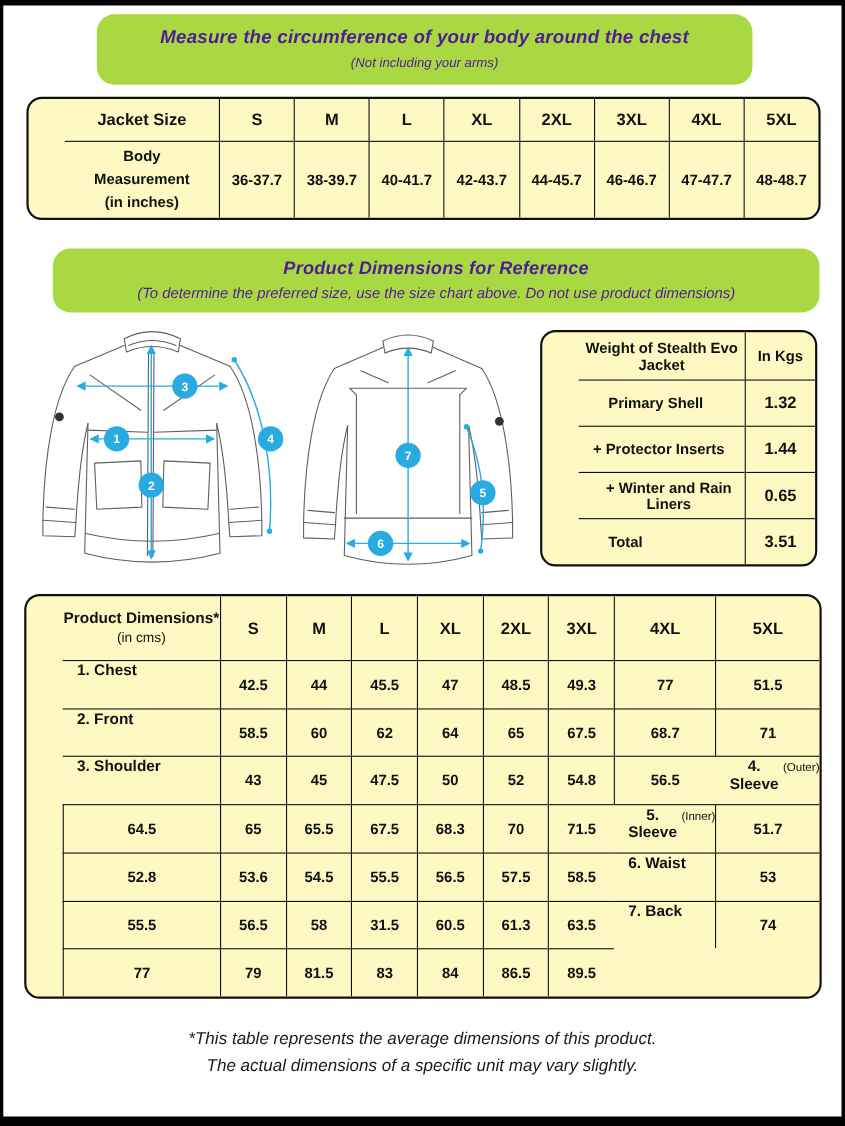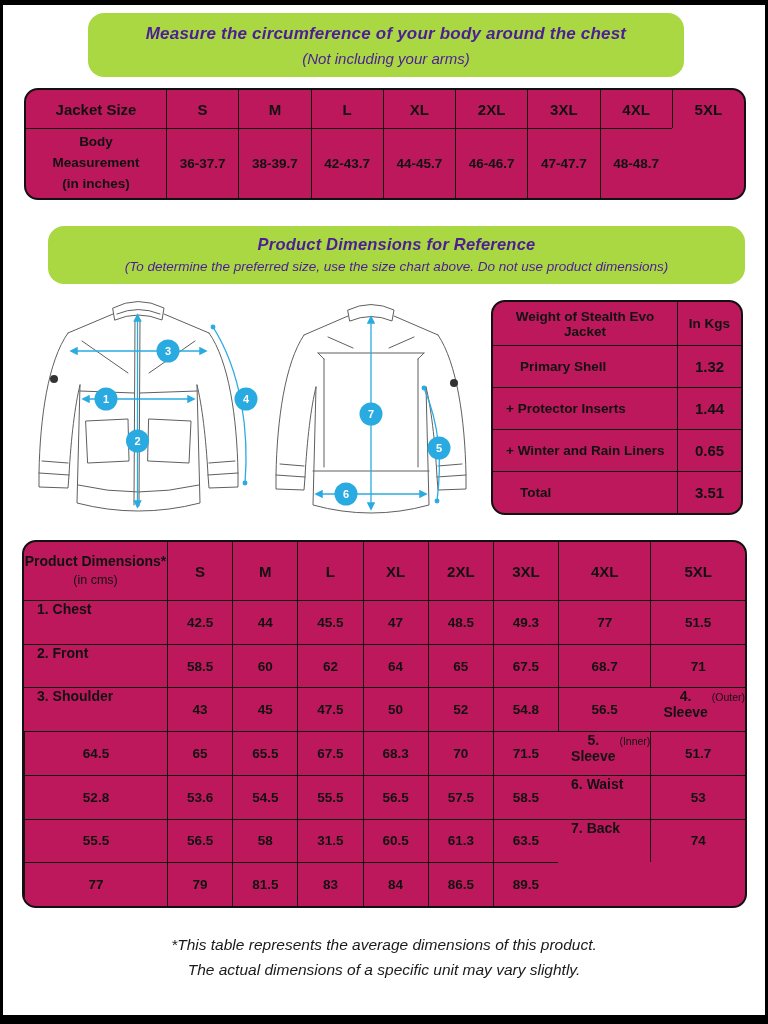--- a/index.html
+++ b/index.html
@@ -14,7 +14,7 @@
   .banner .subtitle { font-style:italic; }
   .banner-measure { left:88px; top:13px; width:596px; height:64px; padding-top:11px; }
   .banner-measure .title { font-size:17px; }
-  .banner-measure .subtitle { font-size:15px; margin-top:6px; }
+  .banner-measure .subtitle { font-size:12px; margin-top:6px; }
   .banner-dimensions { left:48px; top:226px; width:697px; height:58px; padding-top:9px; }
   .banner-dimensions .title { font-size:16.5px; }
   .banner-dimensions .subtitle { font-size:13.5px; margin-top:5px; }

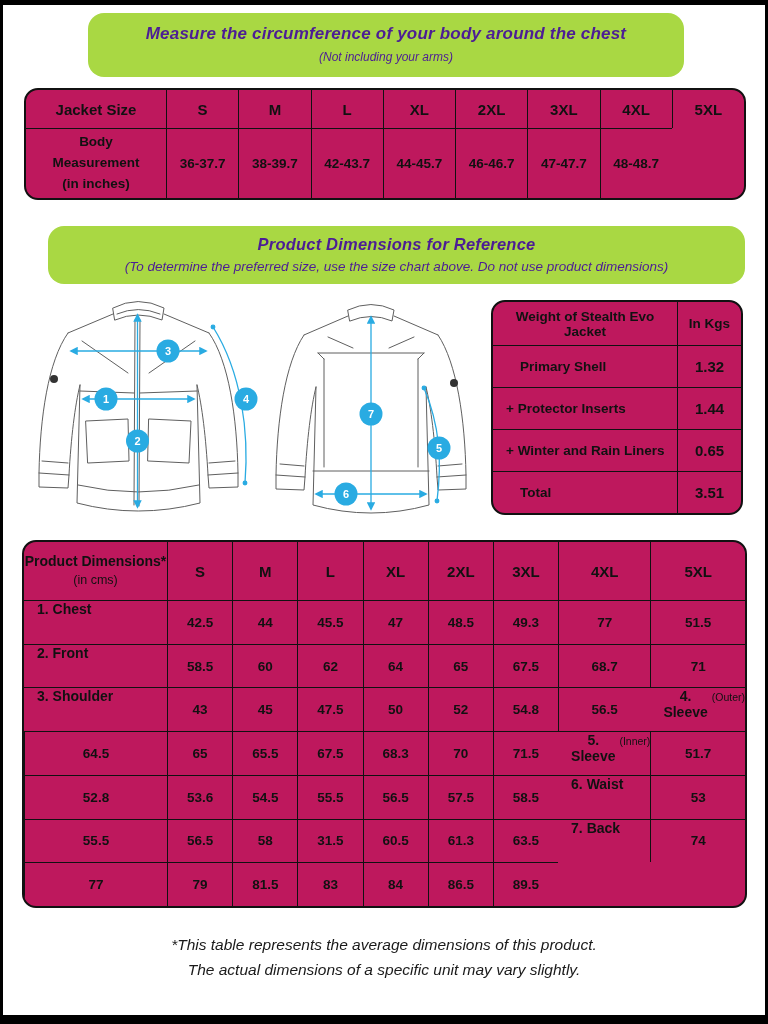--- a/index.html
+++ b/index.html
@@ -20,7 +20,7 @@
   .banner-dimensions .subtitle { font-size:13.5px; margin-top:5px; }
 
   
-  .tbl { position:absolute; display:grid; border:2px solid #111; border-radius:14px; background:#be185d; overflow:hidden; }
+  .tbl { position:absolute; display:grid; border:2px solid #111; border-radius:14px; background:#fef9c3; overflow:hidden;padding-left:33px; }
   .cell { display:flex; align-items:center; justify-content:center; font-weight:bold; text-align:center; }
   .bl { border-left:1.5px solid #111; }
   .bt { border-top:1.5px solid #111; }

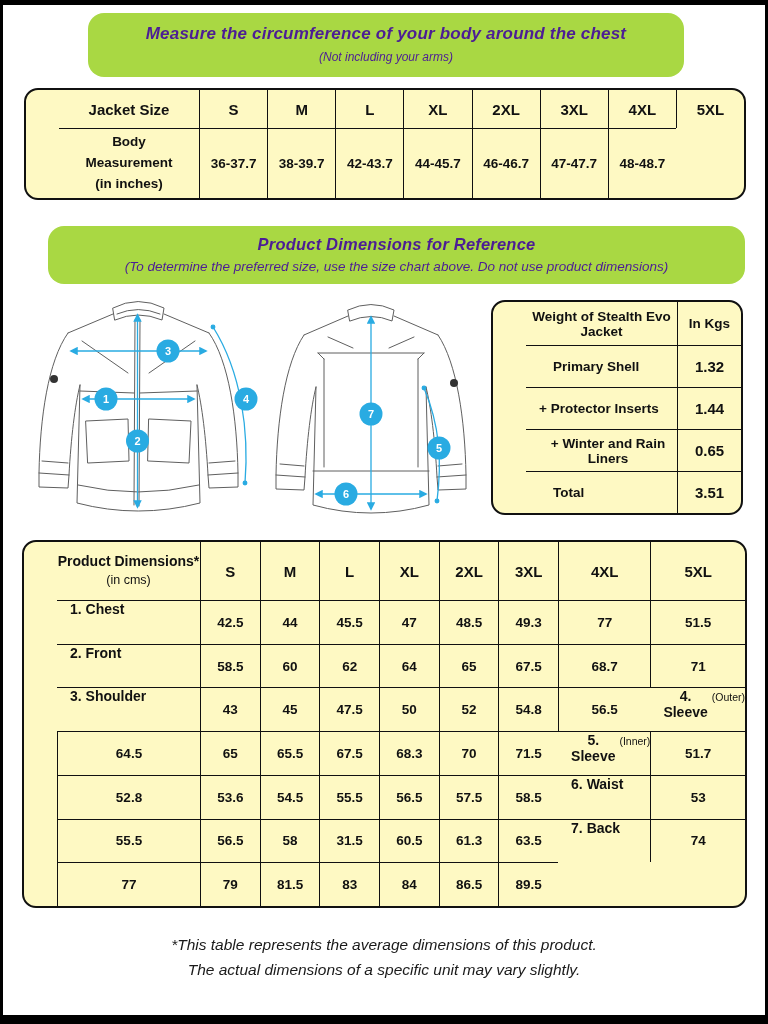--- a/index.html
+++ b/index.html
@@ -92,6 +92,7 @@
     </div>
     <div class="cell val bl bt">36-37.7</div>
     <div class="cell val bl bt">38-39.7</div>
+    <div class="cell val bl bt">40-41.7</div>
     <div class="cell val bl bt">42-43.7</div>
     <div class="cell val bl bt">44-45.7</div>
     <div class="cell val bl bt">46-46.7</div>

